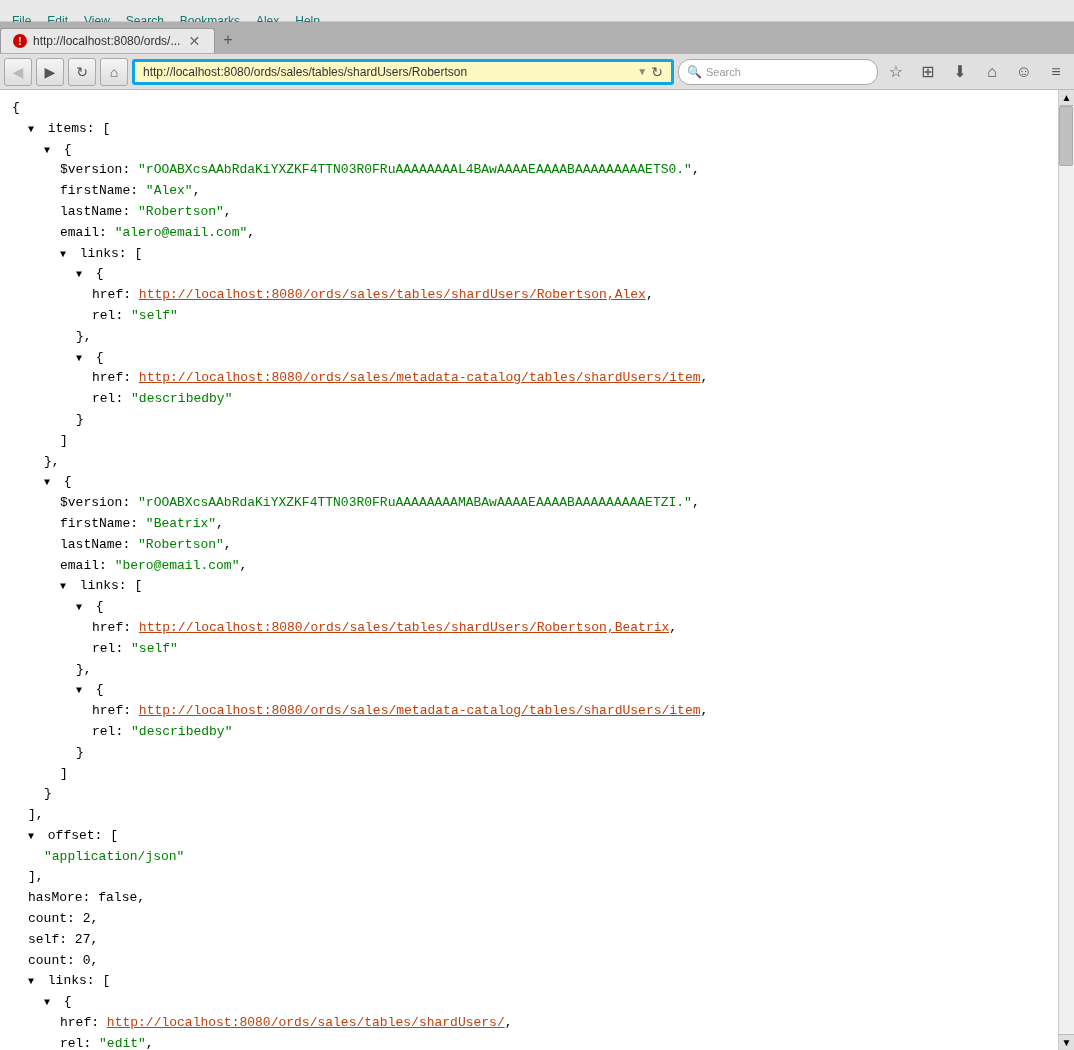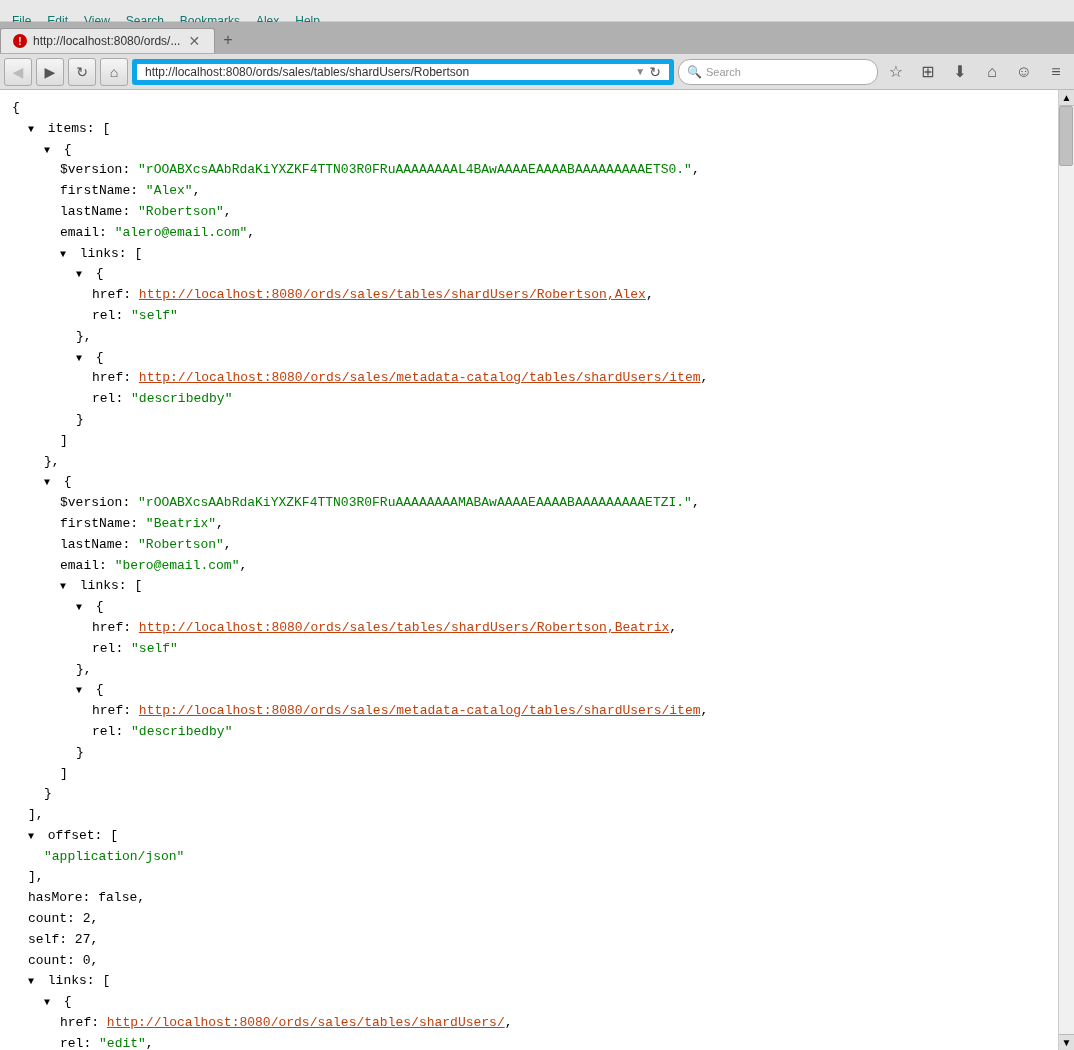--- a/index.html
+++ b/index.html
@@ -25,7 +25,7 @@
     .navbar { background: #e0e0e0; display: flex; align-items: center; height: 36px; padding: 0 4px; gap: 4px; border-bottom: 1px solid #bbb; }
     .nav-btn { width: 28px; height: 28px; display: flex; align-items: center; justify-content: center; background: linear-gradient(to bottom, #f5f5f5, #ddd); border: 1px solid #aaa; border-radius: 3px; cursor: pointer; font-size: 14px; color: #555; }
     .nav-btn.disabled { color: #bbb; cursor: default; }
-    .url-bar { flex: 1; height: 26px; border: 5px solid #0ea5e9; border-radius: 3px; padding: 0 8px; font-size: 12px; background: #ffffff; display: flex; align-items: center; position: relative; }
+    .url-bar { flex: 1; height: 26px; border: 3px solid #0ea5e9; border-radius: 3px; padding: 0 8px; font-size: 12px; background: #fef9c3; display: flex; align-items: center; position: relative; }
     .url-text { font-size: 12px; color: #333; flex: 1; }
     .url-dropdown { color: #888; font-size: 10px; margin-right: 4px; }
     .url-refresh { color: #555; font-size: 14px; }

